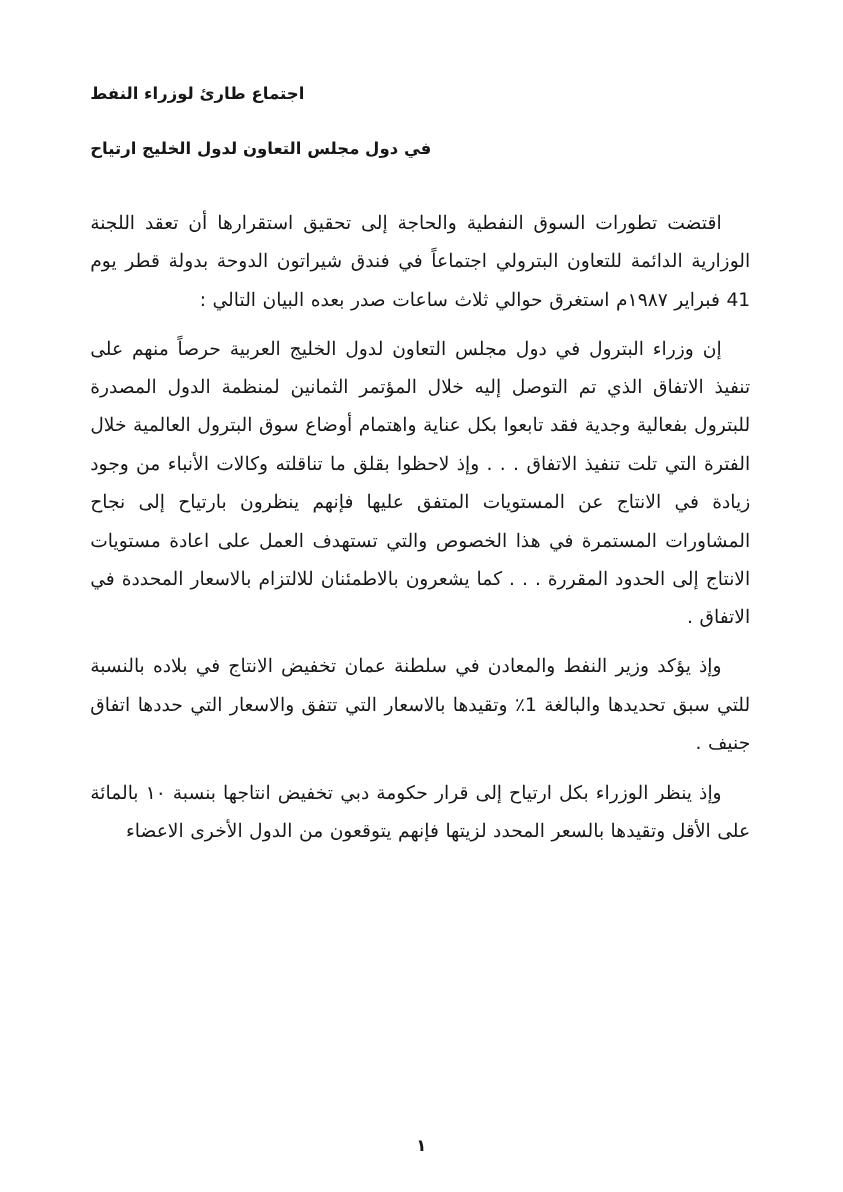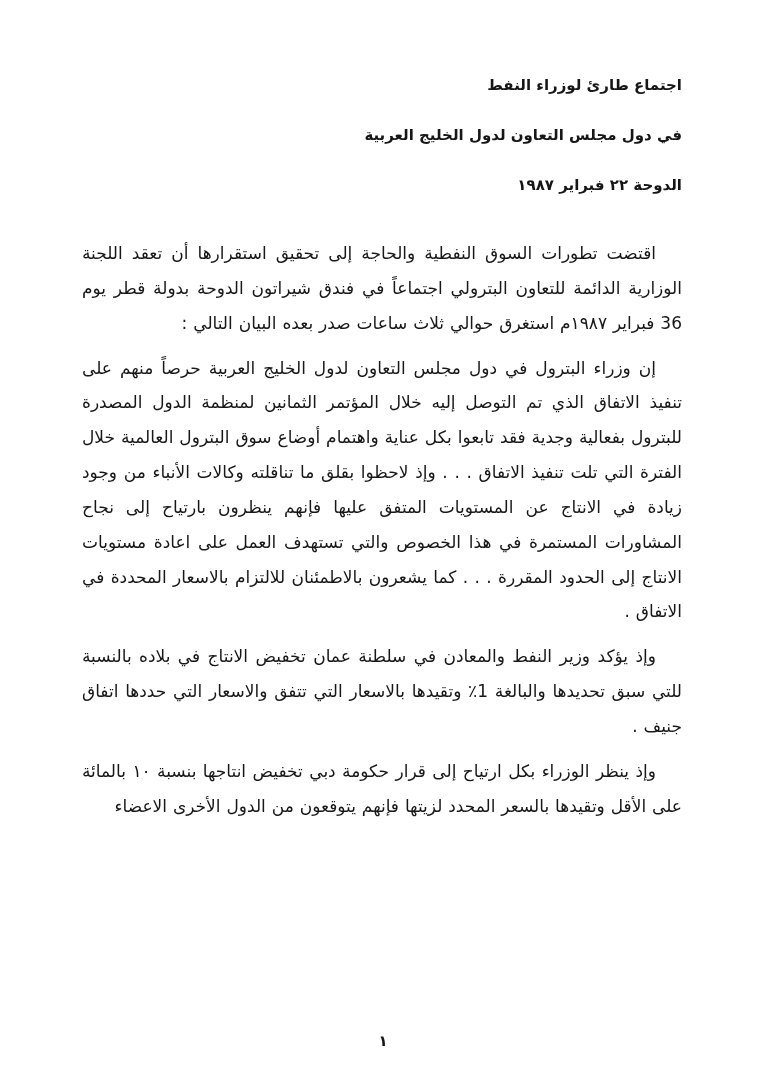--- a/index.html
+++ b/index.html
@@ -25,7 +25,7 @@
     overflow: hidden;
   }
   .title-block {
-    text-align: right;
+    text-align: left;
   }
   .title-line {
     font-size: 15px;

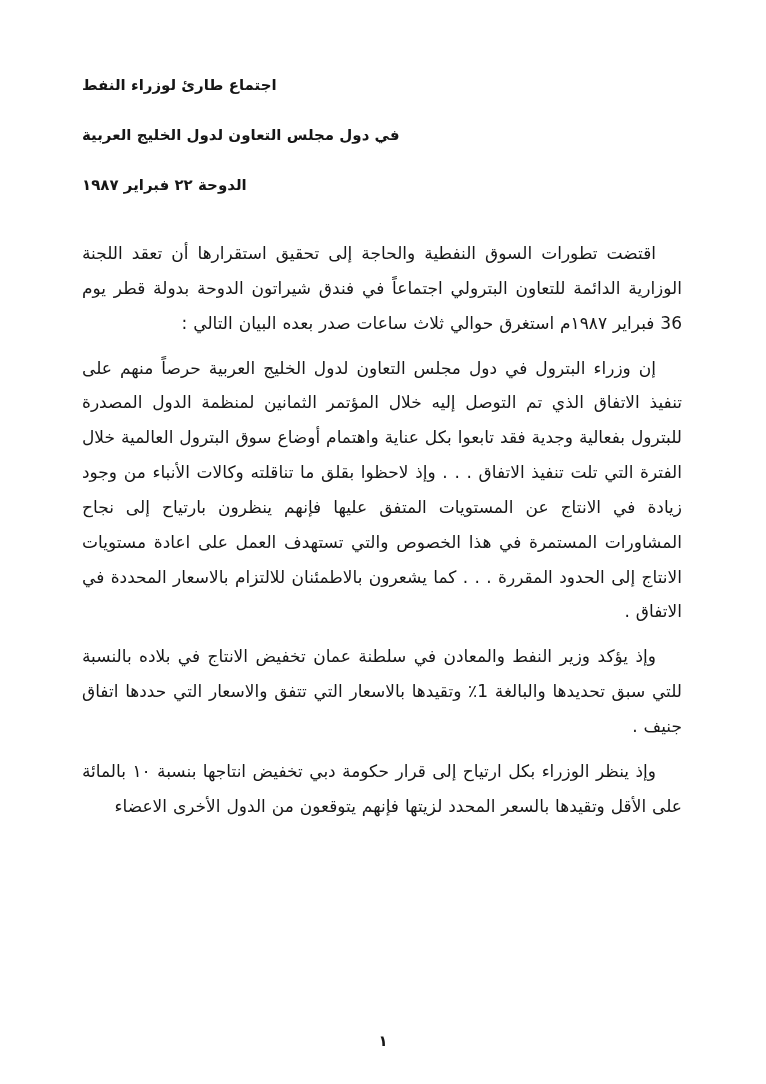--- a/index.html
+++ b/index.html
@@ -64,7 +64,7 @@
 
   <header class="title-block">
     <div class="title-line">اجتماع طارئ لوزراء النفط</div>
-    <div class="title-line">في دول مجلس التعاون لدول الخليج العربية</div>
+    <div class="title-line">في دول مجلس التعاون لدول الخليج ارتياح</div>
     <div class="title-line">الدوحة ٢٢ فبراير ١٩٨٧</div>
   </header>
 

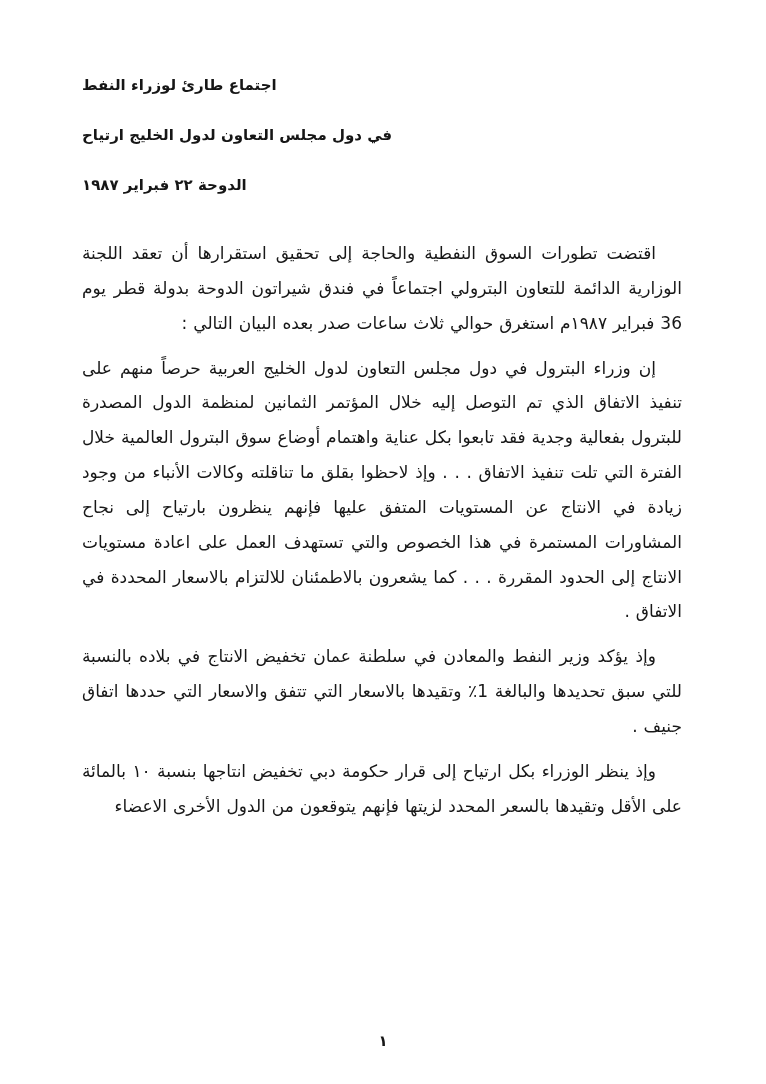--- a/index.html
+++ b/index.html
@@ -65,7 +65,6 @@
   <header class="title-block">
     <div class="title-line">اجتماع طارئ لوزراء النفط</div>
     <div class="title-line">في دول مجلس التعاون لدول الخليج ارتياح</div>
-    <div class="title-line">الدوحة ٢٢ فبراير ١٩٨٧</div>
   </header>
 
   <main class="body-text">

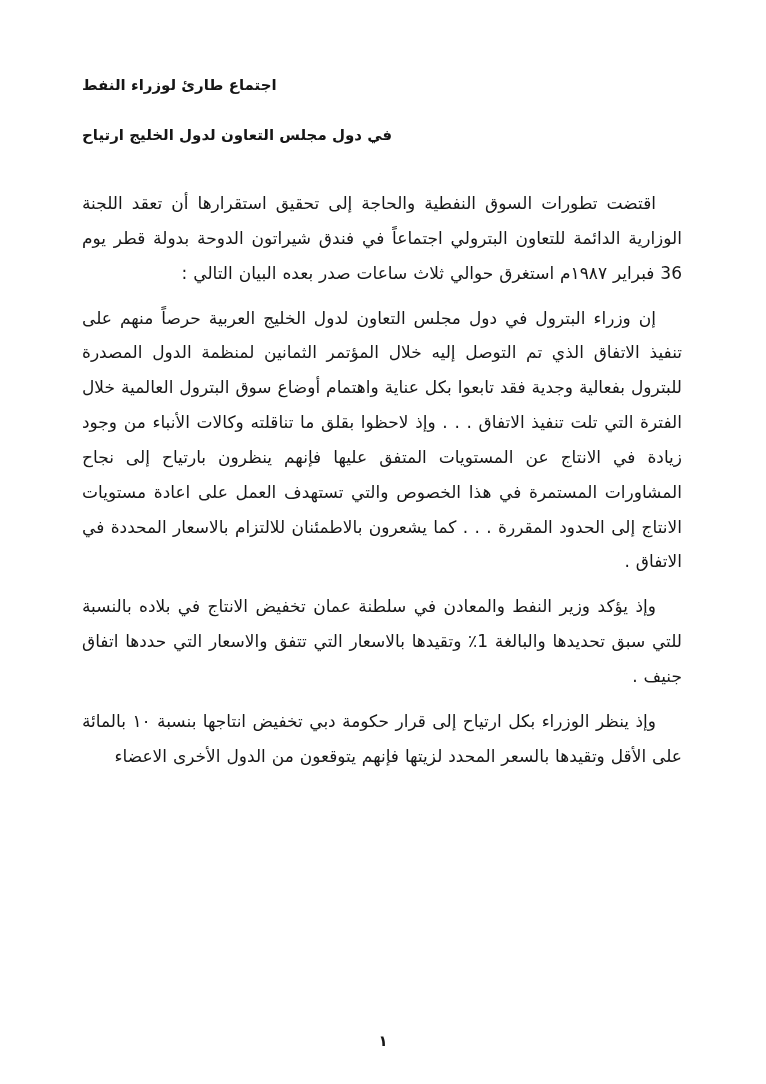--- a/index.html
+++ b/index.html
@@ -68,7 +68,7 @@
   </header>
 
   <main class="body-text">
-    <p>اقتضت تطورات السوق النفطية والحاجة إلى تحقيق استقرارها أن تعقد اللجنة الوزارية الدائمة للتعاون البترولي اجتماعاً في فندق شيراتون الدوحة بدولة قطر يوم 36 فبراير ١٩٨٧م استغرق حوالي ثلاث ساعات صدر بعده البيان التالي :</p>
+    <p>اقتضت تطورات السوق النفطية والحاجة إلى تحقيق استقرارها أن تعقد اللجنة الوزارية الدائمة للتعاون البترولي اجتماعاً في فندق شيراتون الدوحة بدولة قطر يوم 41 فبراير ١٩٨٧م استغرق حوالي ثلاث ساعات صدر بعده البيان التالي :</p>
     <p>إن وزراء البترول في دول مجلس التعاون لدول الخليج العربية حرصاً منهم على تنفيذ الاتفاق الذي تم التوصل إليه خلال المؤتمر الثمانين لمنظمة الدول المصدرة للبترول بفعالية وجدية فقد تابعوا بكل عناية واهتمام أوضاع سوق البترول العالمية خلال الفترة التي تلت تنفيذ الاتفاق . . . وإذ لاحظوا بقلق ما تناقلته وكالات الأنباء من وجود زيادة في الانتاج عن المستويات المتفق عليها فإنهم ينظرون بارتياح إلى نجاح المشاورات المستمرة في هذا الخصوص والتي تستهدف العمل على اعادة مستويات الانتاج إلى الحدود المقررة . . . كما يشعرون بالاطمئنان للالتزام بالاسعار المحددة في الاتفاق .</p>
     <p>وإذ يؤكد وزير النفط والمعادن في سلطنة عمان تخفيض الانتاج في بلاده بالنسبة للتي سبق تحديدها والبالغة 1٪ وتقيدها بالاسعار التي تتفق والاسعار التي حددها اتفاق جنيف .</p>
     <p>وإذ ينظر الوزراء بكل ارتياح إلى قرار حكومة دبي تخفيض انتاجها بنسبة ١٠ بالمائة على الأقل وتقيدها بالسعر المحدد لزيتها فإنهم يتوقعون من الدول الأخرى الاعضاء</p>

